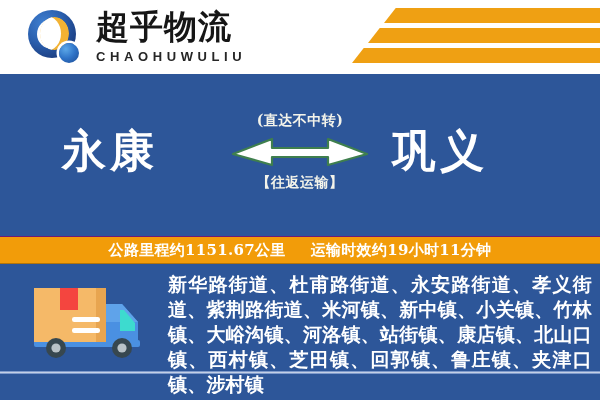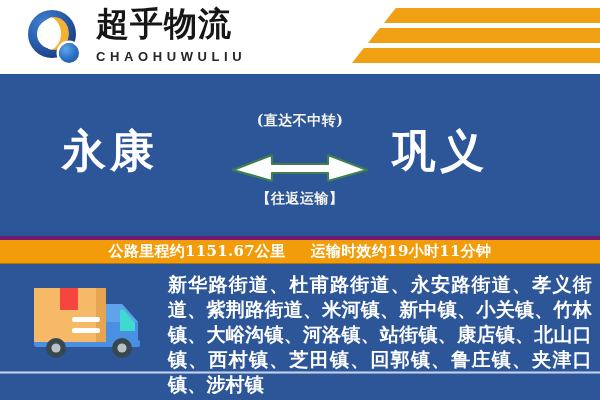--- a/index.html
+++ b/index.html
@@ -75,7 +75,7 @@
     left: 96px; top: 8px;
   }
   .brand-cn {
-    font-family: Liberation Mono, monospace;
+    font-family: Liberation Sans, sans-serif;
     font-size: 33px;
     font-weight: bold;
     color: #161616;

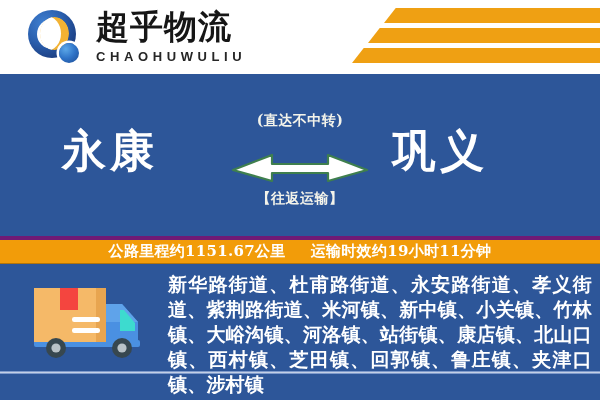--- a/index.html
+++ b/index.html
@@ -145,7 +145,7 @@
     letter-spacing: 0.5px;
     white-space: nowrap;
   }
-  .tag-top { margin-bottom: 20px; }
+  .tag-top { margin-bottom: 4px; }
   .tag-bottom { margin-top: 6px; }
 
   .arrow-wrap {

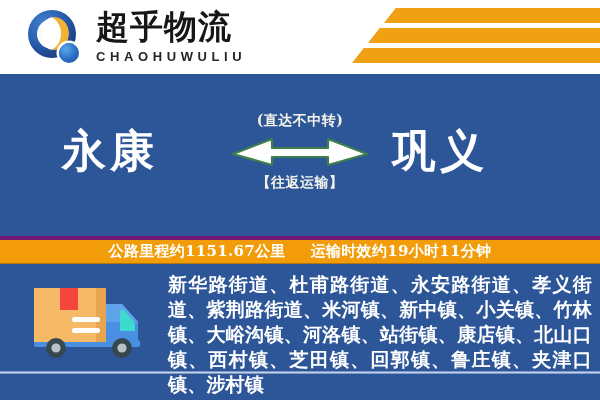--- a/index.html
+++ b/index.html
@@ -170,7 +170,7 @@
     display: flex;
     align-items: center;
     justify-content: center;
-    border-top: 4px solid #701a75;
+    border-top: 1px solid #701a75;
     border-bottom: 1px solid #b3740a;
     box-sizing: border-box;
   }

